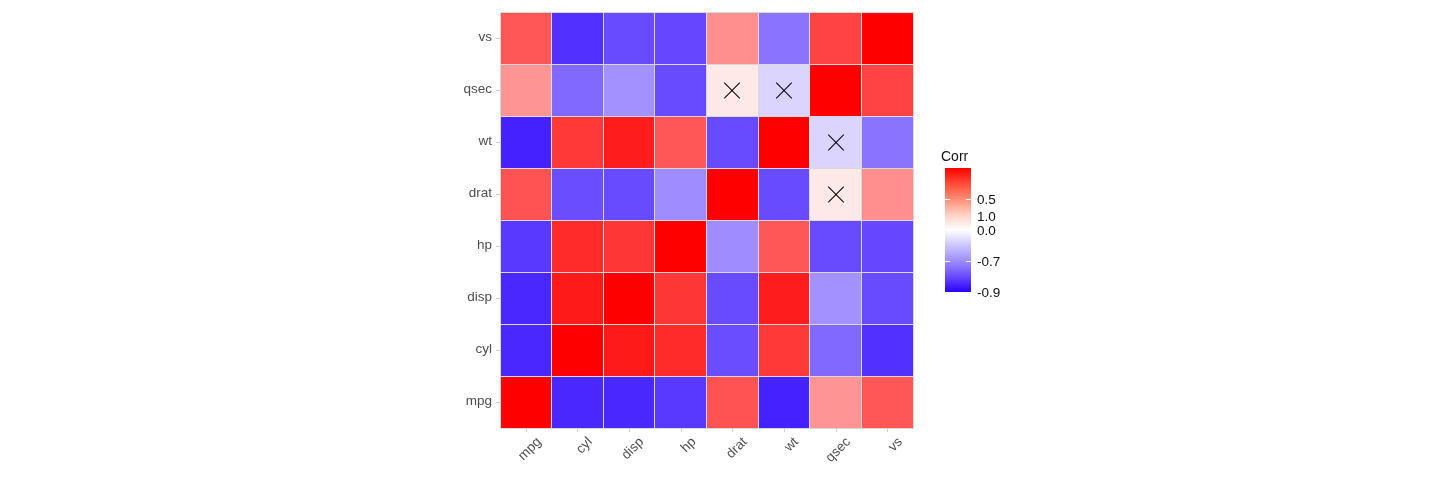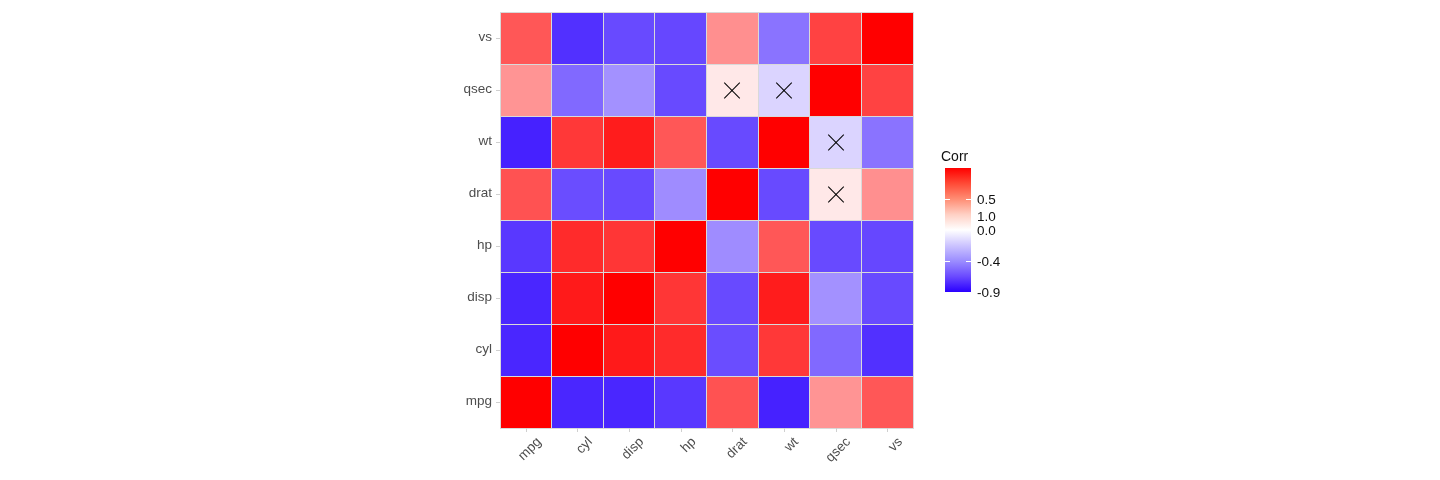--- a/index.html
+++ b/index.html
@@ -329,7 +329,7 @@
         <div class="legend-label" style="top: 20px; margin-top: 48px;">1.0</div>
         <div class="legend-label" style="top: 51px;">0.5</div>
         <div class="legend-label" style="top: 82px;">0.0</div>
-        <div class="legend-label" style="top: 113px;">-0.4</div>
+        <div class="legend-label" style="top: 113px;">-0.7</div>
         <div class="legend-label" style="top: 144px;">-0.9</div>
       </div>
   </div>

